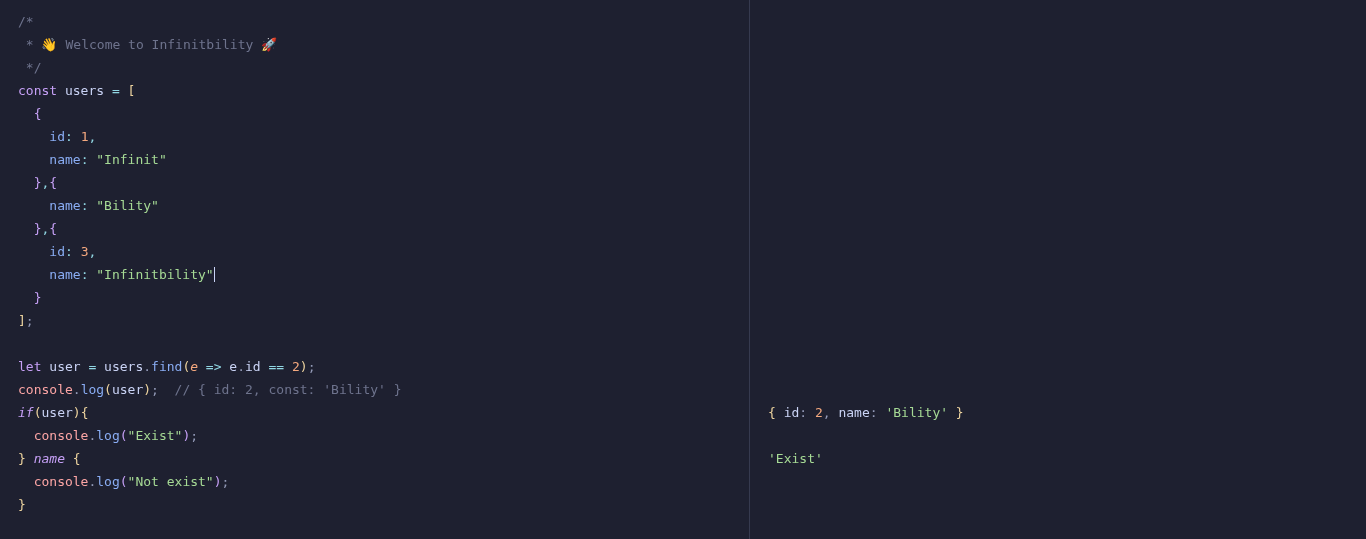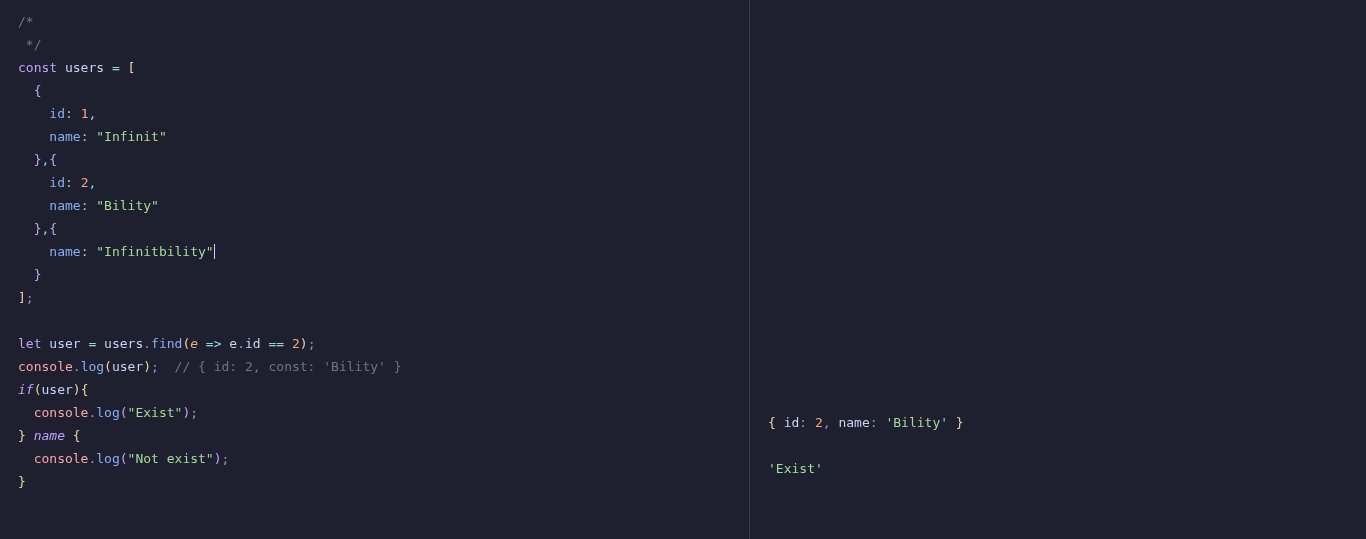--- a/index.html
+++ b/index.html
@@ -65,6 +65,7 @@
 
 <div class="editor-pane">
 <div class="line"><span class="comment">/*</span></div>
+<div class="line"><span class="comment emoji"> * 👋 Welcome to Infinitbility 🚀</span></div>
 <div class="line"><span class="comment"> */</span></div>
 <div class="line"><span class="keyword-const">const</span><span> </span><span class="var-name">users</span><span class="operator"> = </span><span class="brace1">[</span></div>
 <div class="line"><span>  </span><span class="brace2">{</span></div>

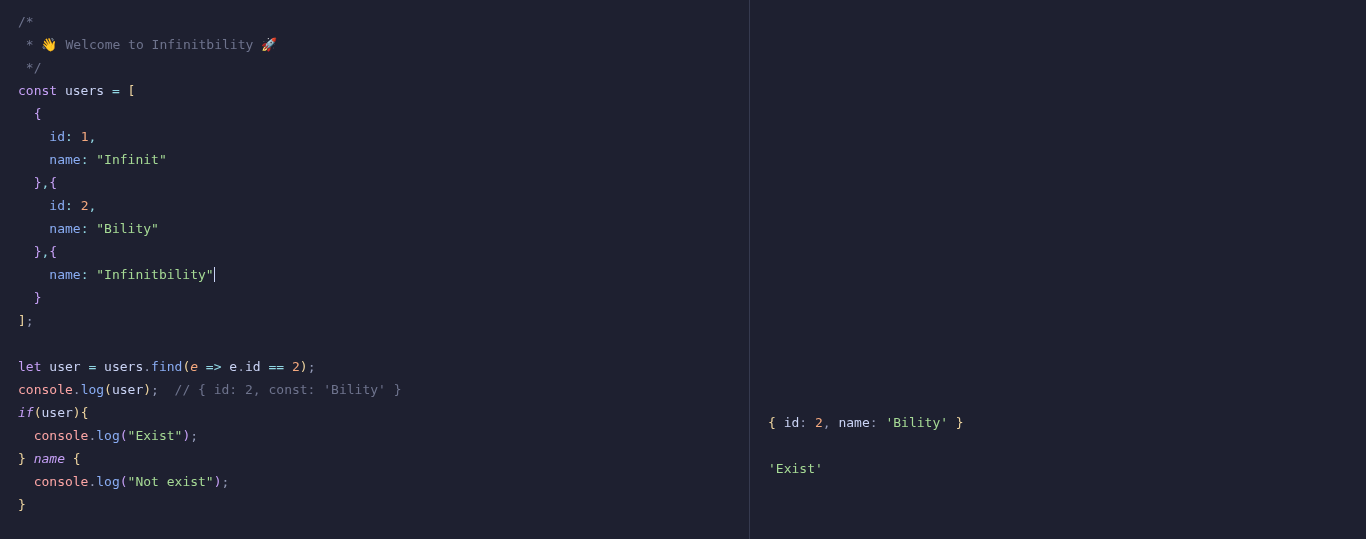--- a/index.html
+++ b/index.html
@@ -72,7 +72,6 @@
 <div class="line"><span>    </span><span class="prop">id</span><span class="colon">:</span><span> </span><span class="number">1</span><span class="comma">,</span></div>
 <div class="line"><span>    </span><span class="prop">name</span><span class="colon">:</span><span> </span><span class="string">"Infinit"</span></div>
 <div class="line"><span>  </span><span class="brace2">}</span><span class="comma">,</span><span class="brace2">{</span></div>
-<div class="line"><span>    </span><span class="prop">id</span><span class="colon">:</span><span> </span><span class="number">2</span><span class="comma">,</span></div>
 <div class="line"><span>    </span><span class="prop">name</span><span class="colon">:</span><span> </span><span class="string">"Bility"</span></div>
 <div class="line"><span>  </span><span class="brace2">}</span><span class="comma">,</span><span class="brace2">{</span></div>
 <div class="line"><span>    </span><span class="prop">name</span><span class="colon">:</span><span> </span><span class="string">"Infinitbility"</span><span class="cursor"></span></div>

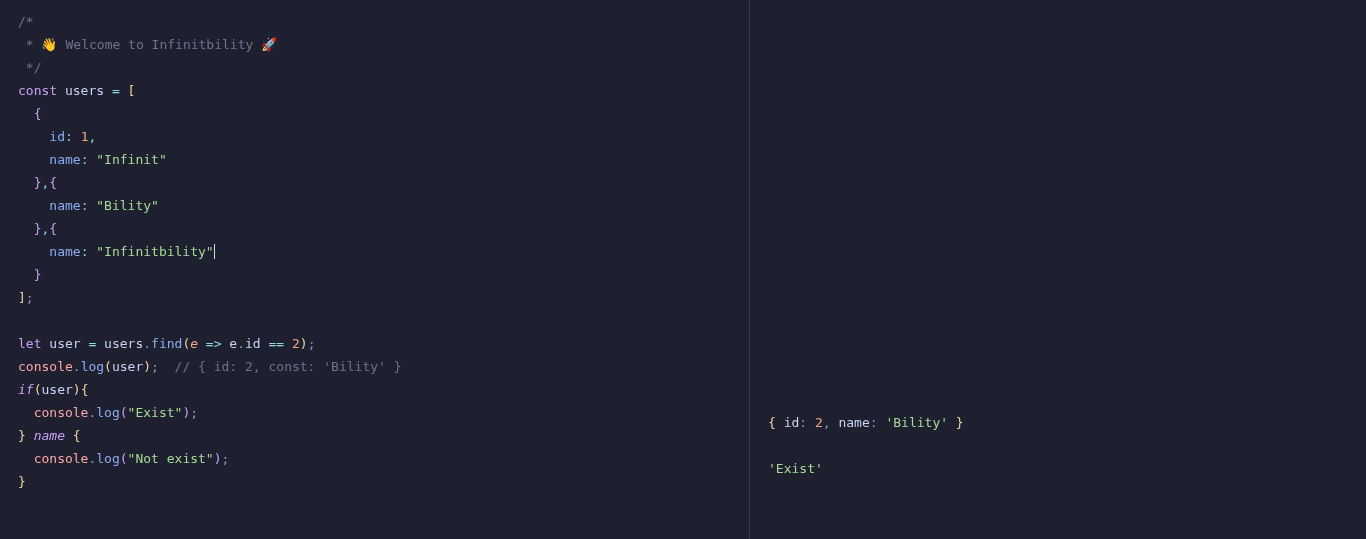--- a/index.html
+++ b/index.html
@@ -74,6 +74,7 @@
 <div class="line"><span>  </span><span class="brace2">}</span><span class="comma">,</span><span class="brace2">{</span></div>
 <div class="line"><span>    </span><span class="prop">name</span><span class="colon">:</span><span> </span><span class="string">"Bility"</span></div>
 <div class="line"><span>  </span><span class="brace2">}</span><span class="comma">,</span><span class="brace2">{</span></div>
+<div class="line"><span>    </span><span class="prop">id</span><span class="colon">:</span><span> </span><span class="number">3</span><span class="comma">,</span></div>
 <div class="line"><span>    </span><span class="prop">name</span><span class="colon">:</span><span> </span><span class="string">"Infinitbility"</span><span class="cursor"></span></div>
 <div class="line"><span>  </span><span class="brace2">}</span></div>
 <div class="line"><span class="brace1">]</span><span class="semi">;</span></div>

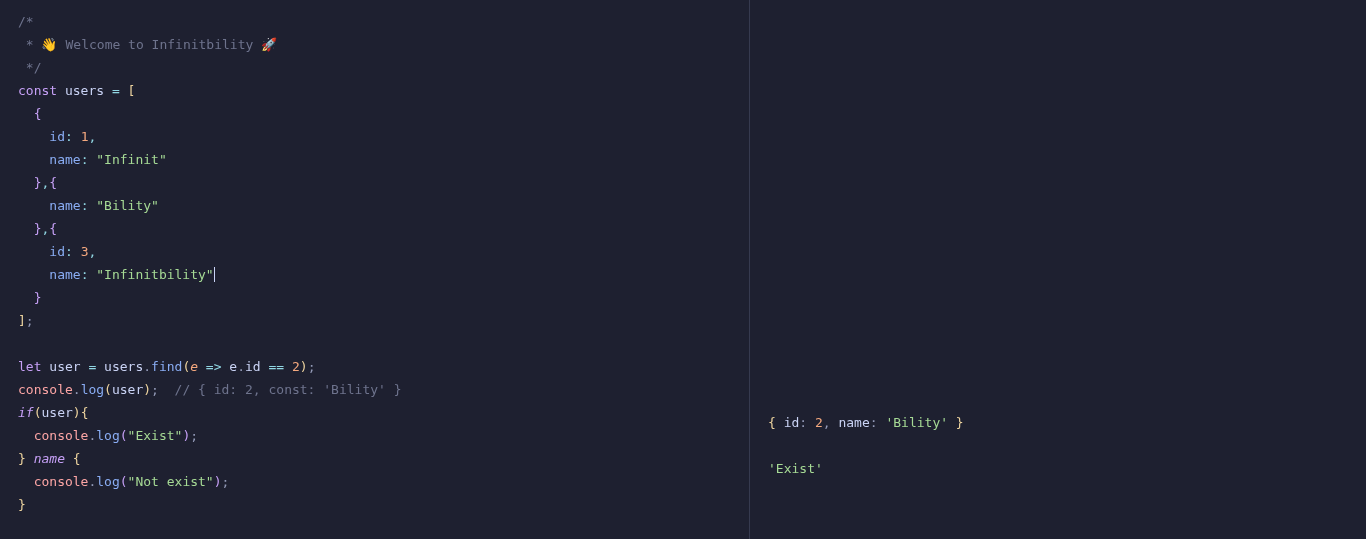--- a/index.html
+++ b/index.html
@@ -22,7 +22,6 @@
     .output-pane {
       flex: 1;
       padding: 10px 0 10px 18px;
-      margin-top: 10px;
     }
     .line { white-space: pre; }
     .comment { color: #6e738d; }

